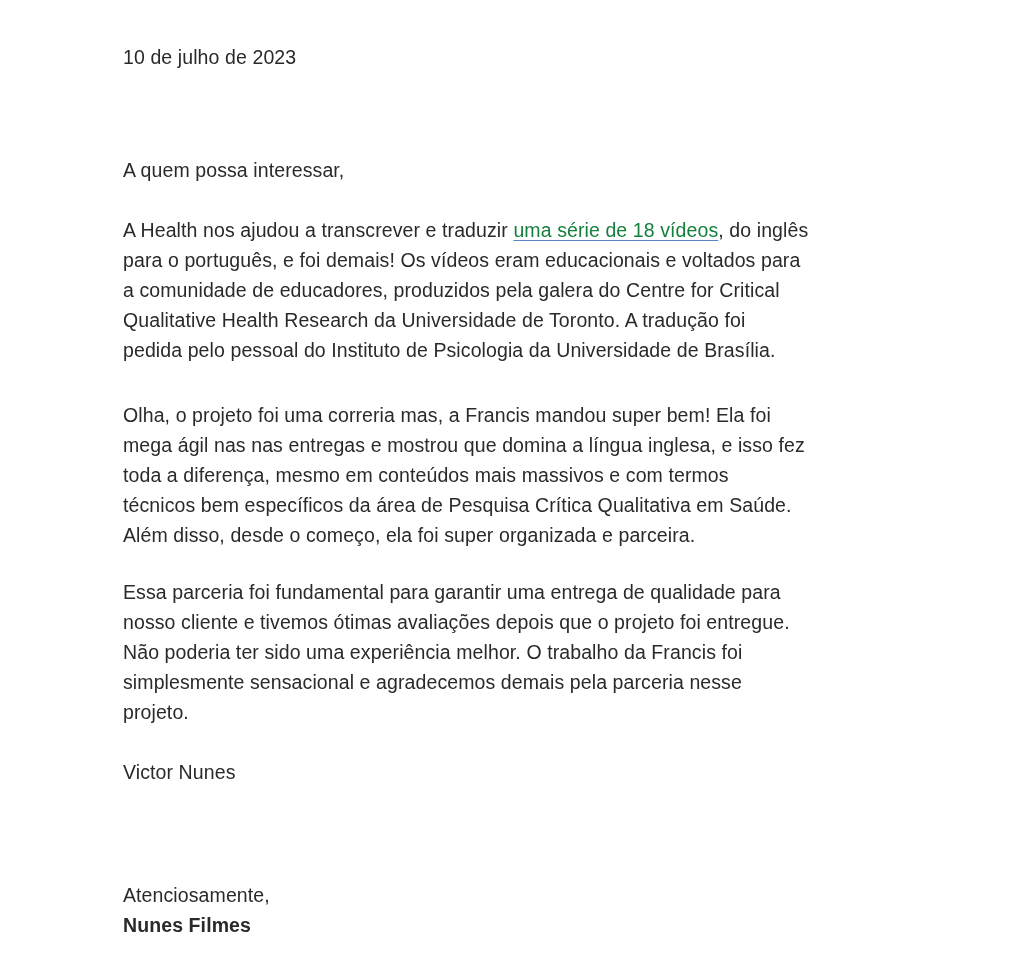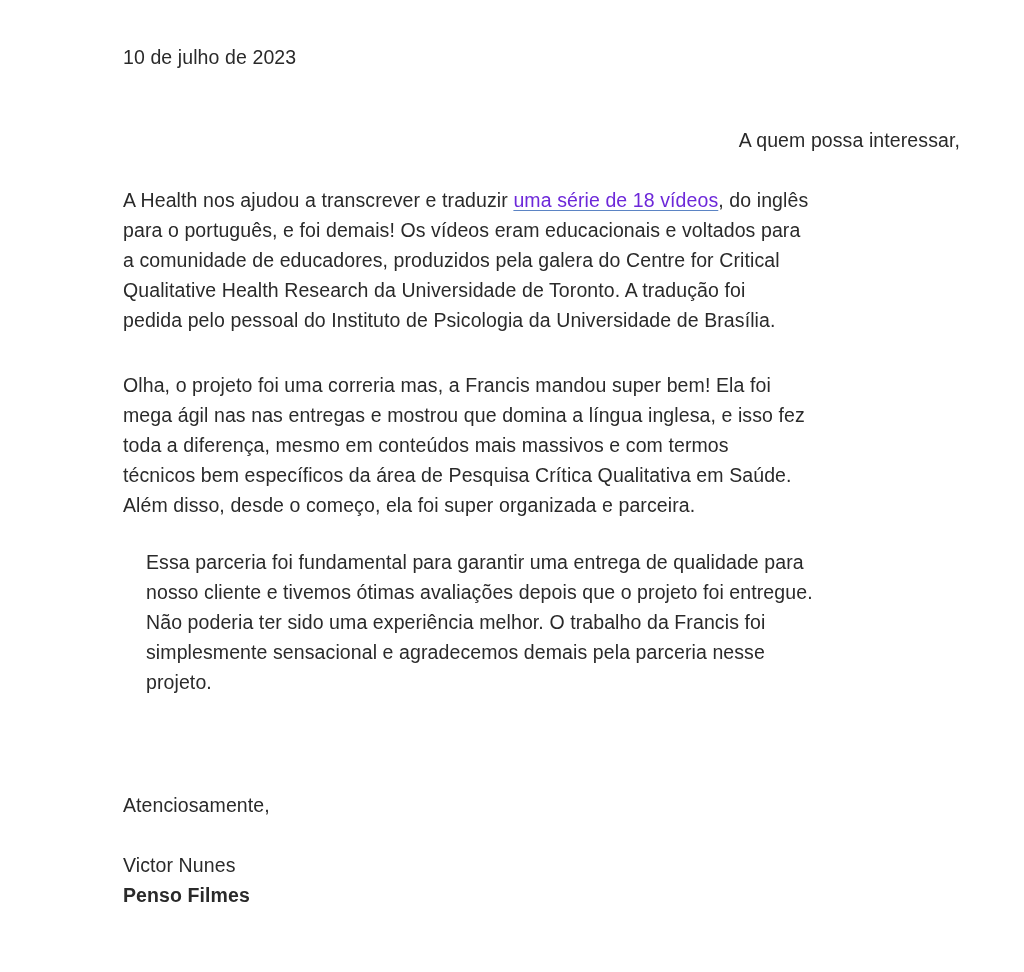--- a/index.html
+++ b/index.html
@@ -17,7 +17,7 @@
   .letter {
     box-sizing: border-box;
     width: 1024px;
-    padding: 42px 64px 0 123px;
+    padding: 42px 48px 0 123px;
   }
   .line, .para {
     font-size: 19.5px;

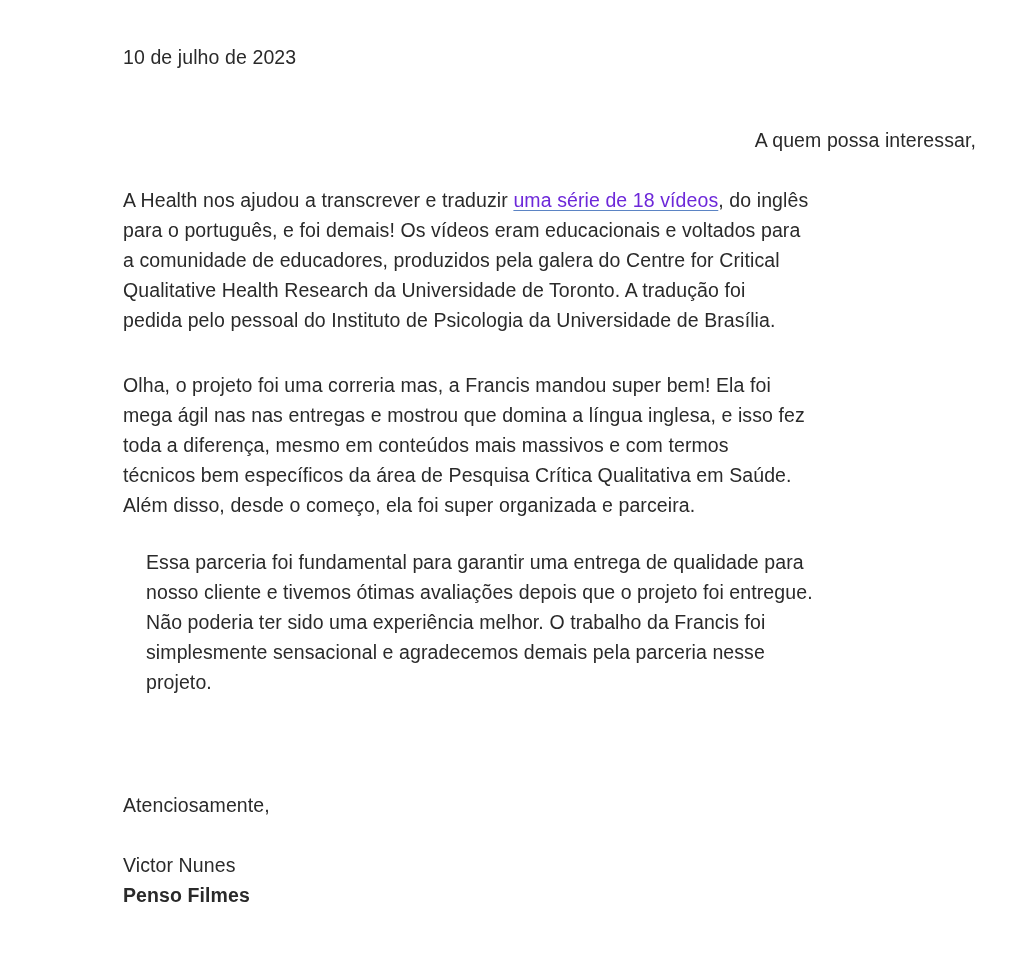--- a/index.html
+++ b/index.html
@@ -32,8 +32,7 @@
     margin: 0 0 0 0;
   }
   .salutation {
-    margin-top: 53px;
-    text-align: right;
+    margin-top: 83px;
   }
   .p1 { margin-top: 30px; }
   .p2 { margin-top: 35px; }

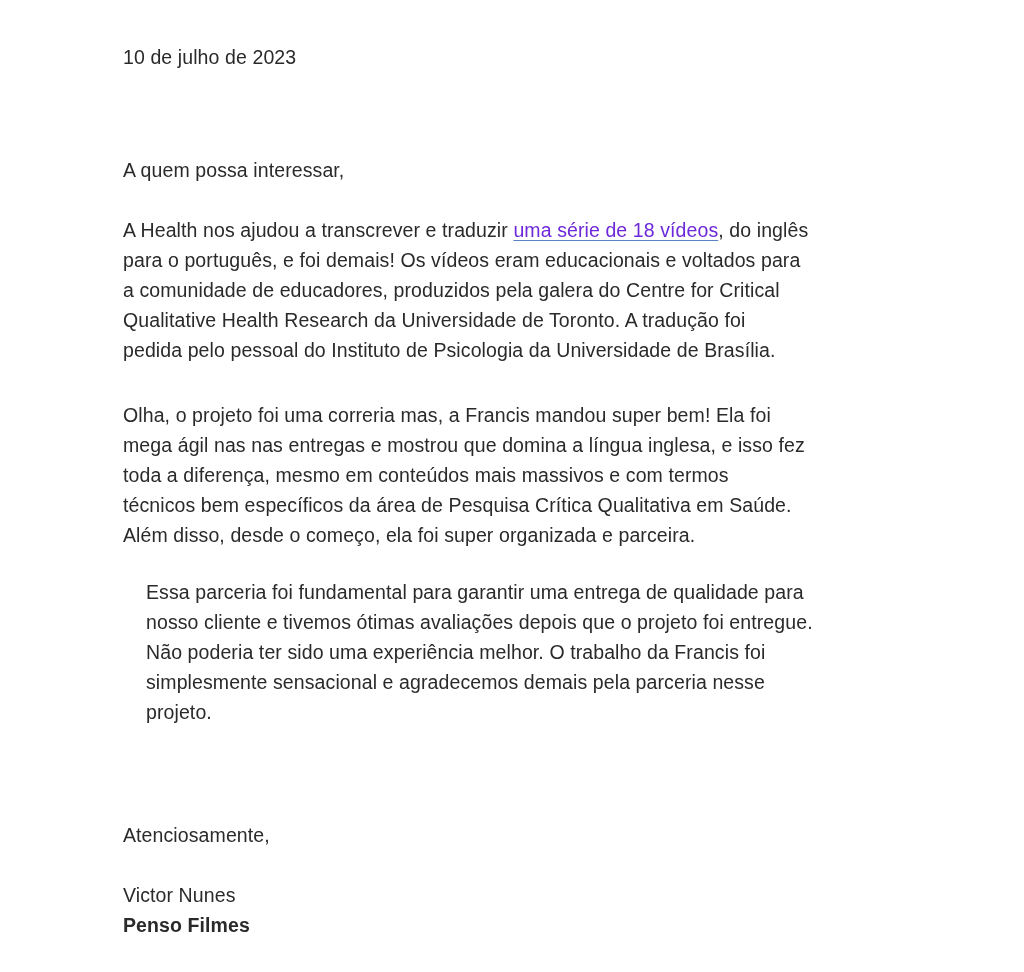--- a/index.html
+++ b/index.html
@@ -41,7 +41,7 @@
   .sig-name { margin-top: 30px; }
   .sig-company { font-weight: 700; }
   a.series-link {
-    color: #6d28d9;
+    color: #15803d;
     text-decoration: underline;
     text-decoration-color: #5b84c4;
     text-underline-offset: 3px;

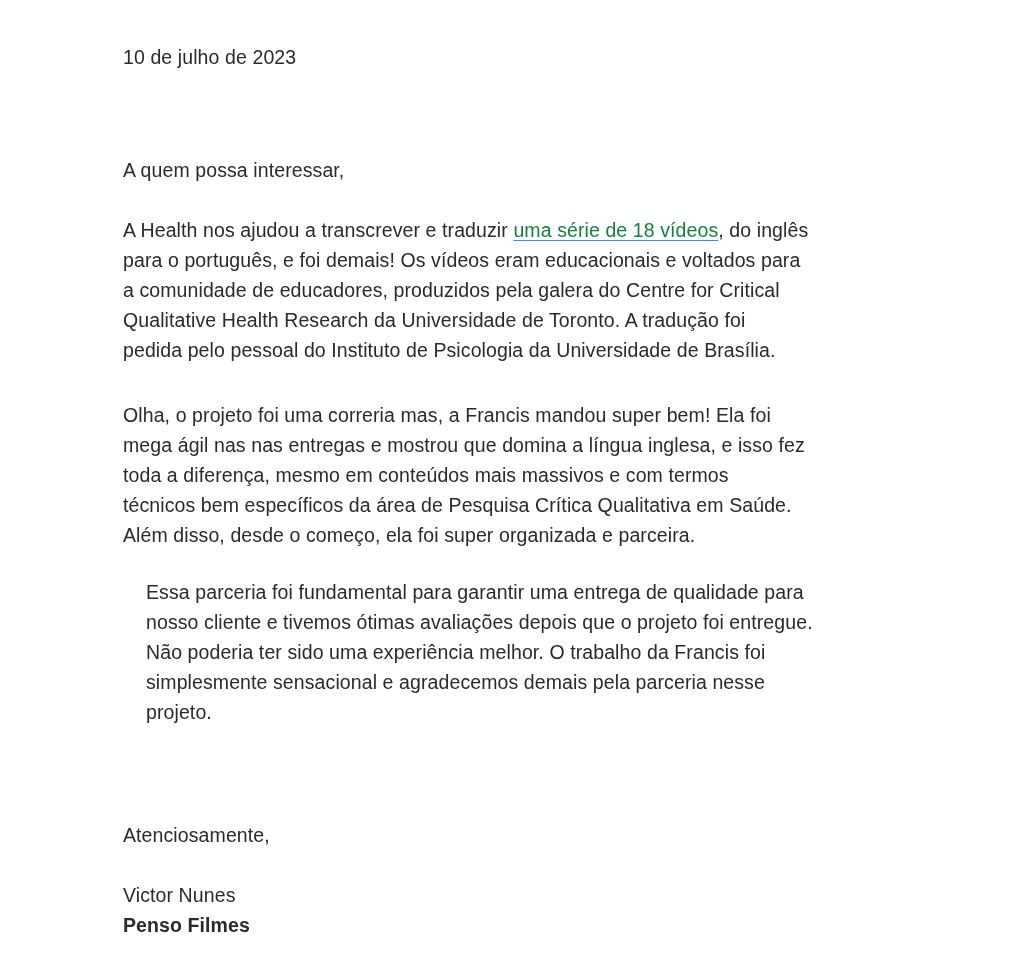--- a/index.html
+++ b/index.html
@@ -36,7 +36,7 @@
   }
   .p1 { margin-top: 30px; }
   .p2 { margin-top: 35px; }
-  .p3 { margin-top: 27px; margin-left: 23px; }
+  .p3 { margin-top: 27px; }
   .closing { margin-top: 93px; }
   .sig-name { margin-top: 30px; }
   .sig-company { font-weight: 700; }

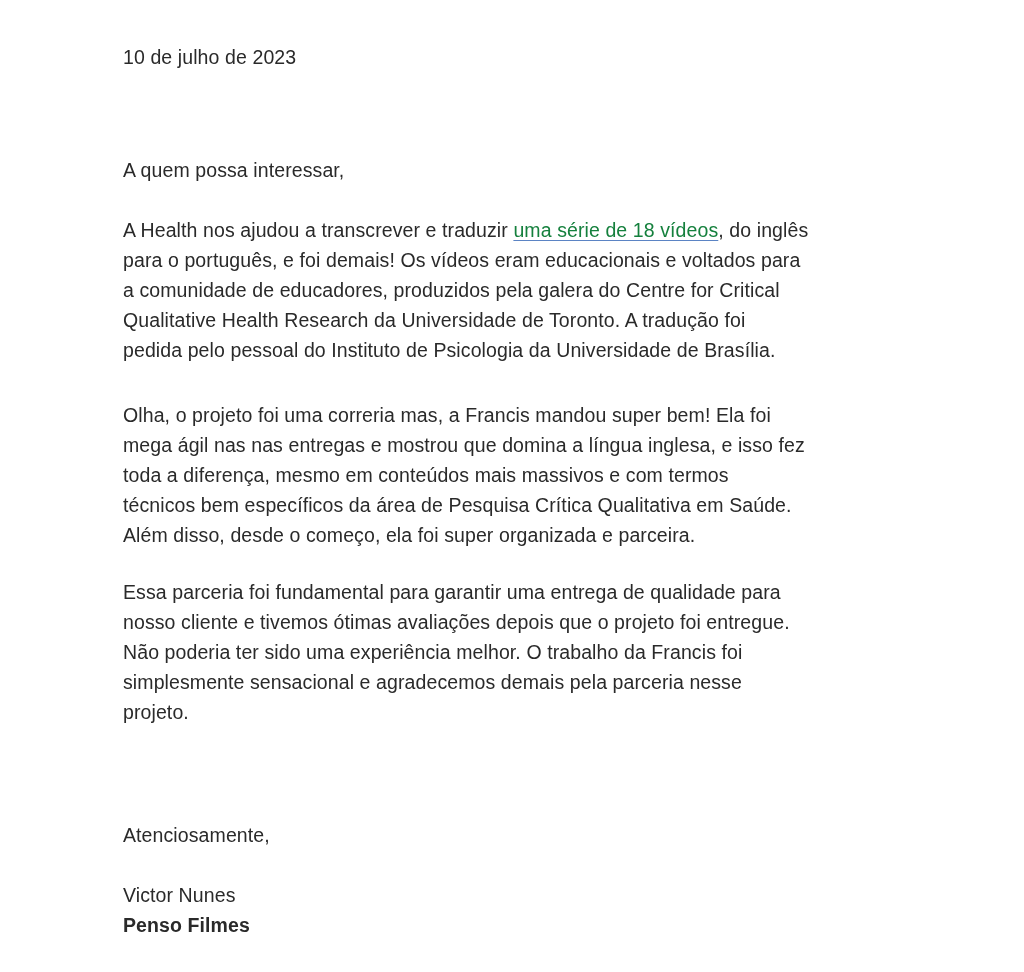--- a/index.html
+++ b/index.html
@@ -74,9 +74,9 @@
 simplesmente sensacional e agradecemos demais pela parceria nesse
 projeto.</p>
 
+  <p class="line sig-name">Victor Nunes</p>
+
   <p class="line closing">Atenciosamente,</p>
-
-  <p class="line sig-name">Victor Nunes</p>
 
   <p class="line sig-company">Penso Filmes</p>
 </div>

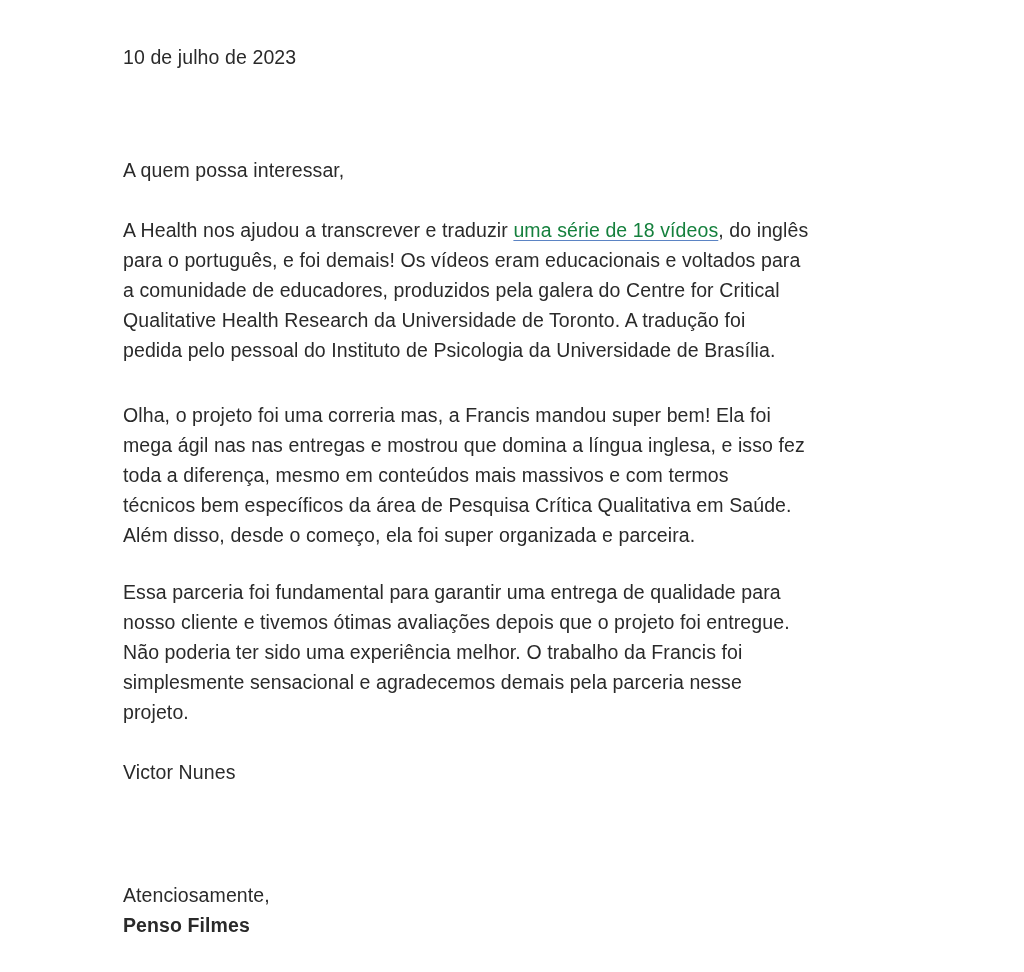--- a/index.html
+++ b/index.html
@@ -78,7 +78,7 @@
 
   <p class="line closing">Atenciosamente,</p>
 
-  <p class="line sig-company">Penso Filmes</p>
+  <p class="line sig-company">Nunes Filmes</p>
 </div>
 
 </body></html>

